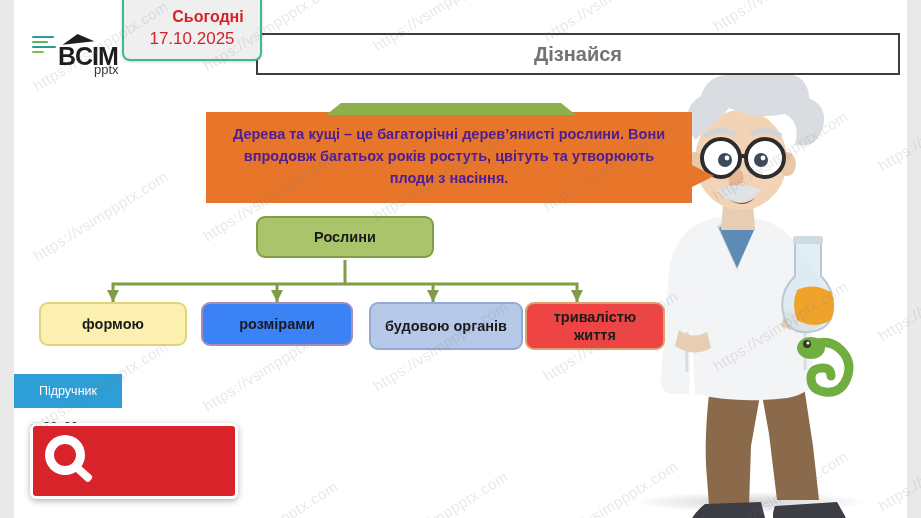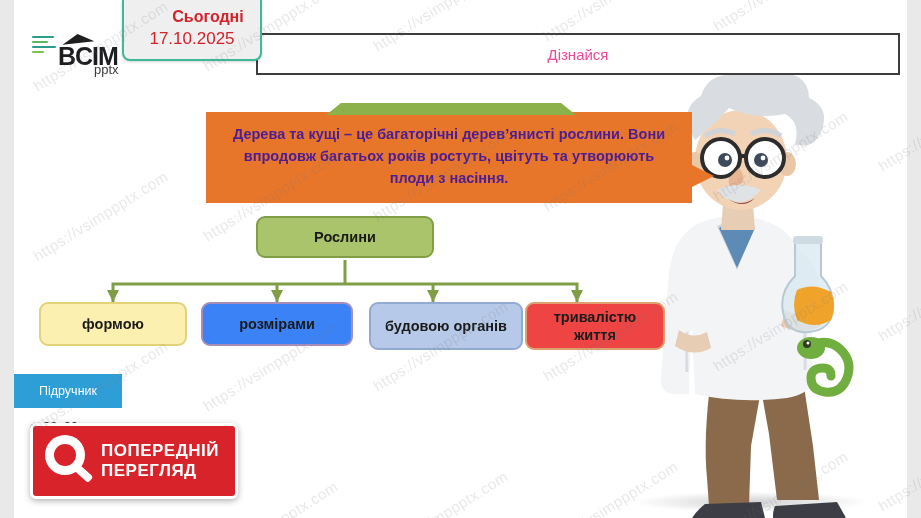--- a/index.html
+++ b/index.html
@@ -158,9 +158,9 @@
     justify-content: center;
   }
   .header-bar span {
-    font-size: 15px;
-    color: #ec4899;
-    font-weight: normal;
+    font-size: 20px;
+    color: #737373;
+    font-weight: bold;
   }
 
   

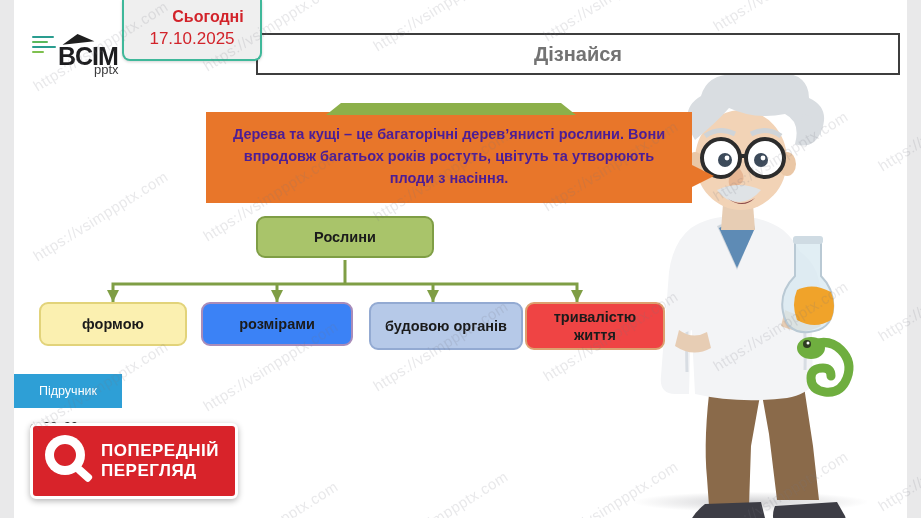--- a/index.html
+++ b/index.html
@@ -513,10 +513,6 @@
         <div class="circle"></div>
         <div class="inner"></div>
         <div class="handle"></div>
-      </div>
-      <div class="txt">
-        <div>ПОПЕРЕДНІЙ</div>
-        <div>ПЕРЕГЛЯД</div>
       </div>
     </div>
 

